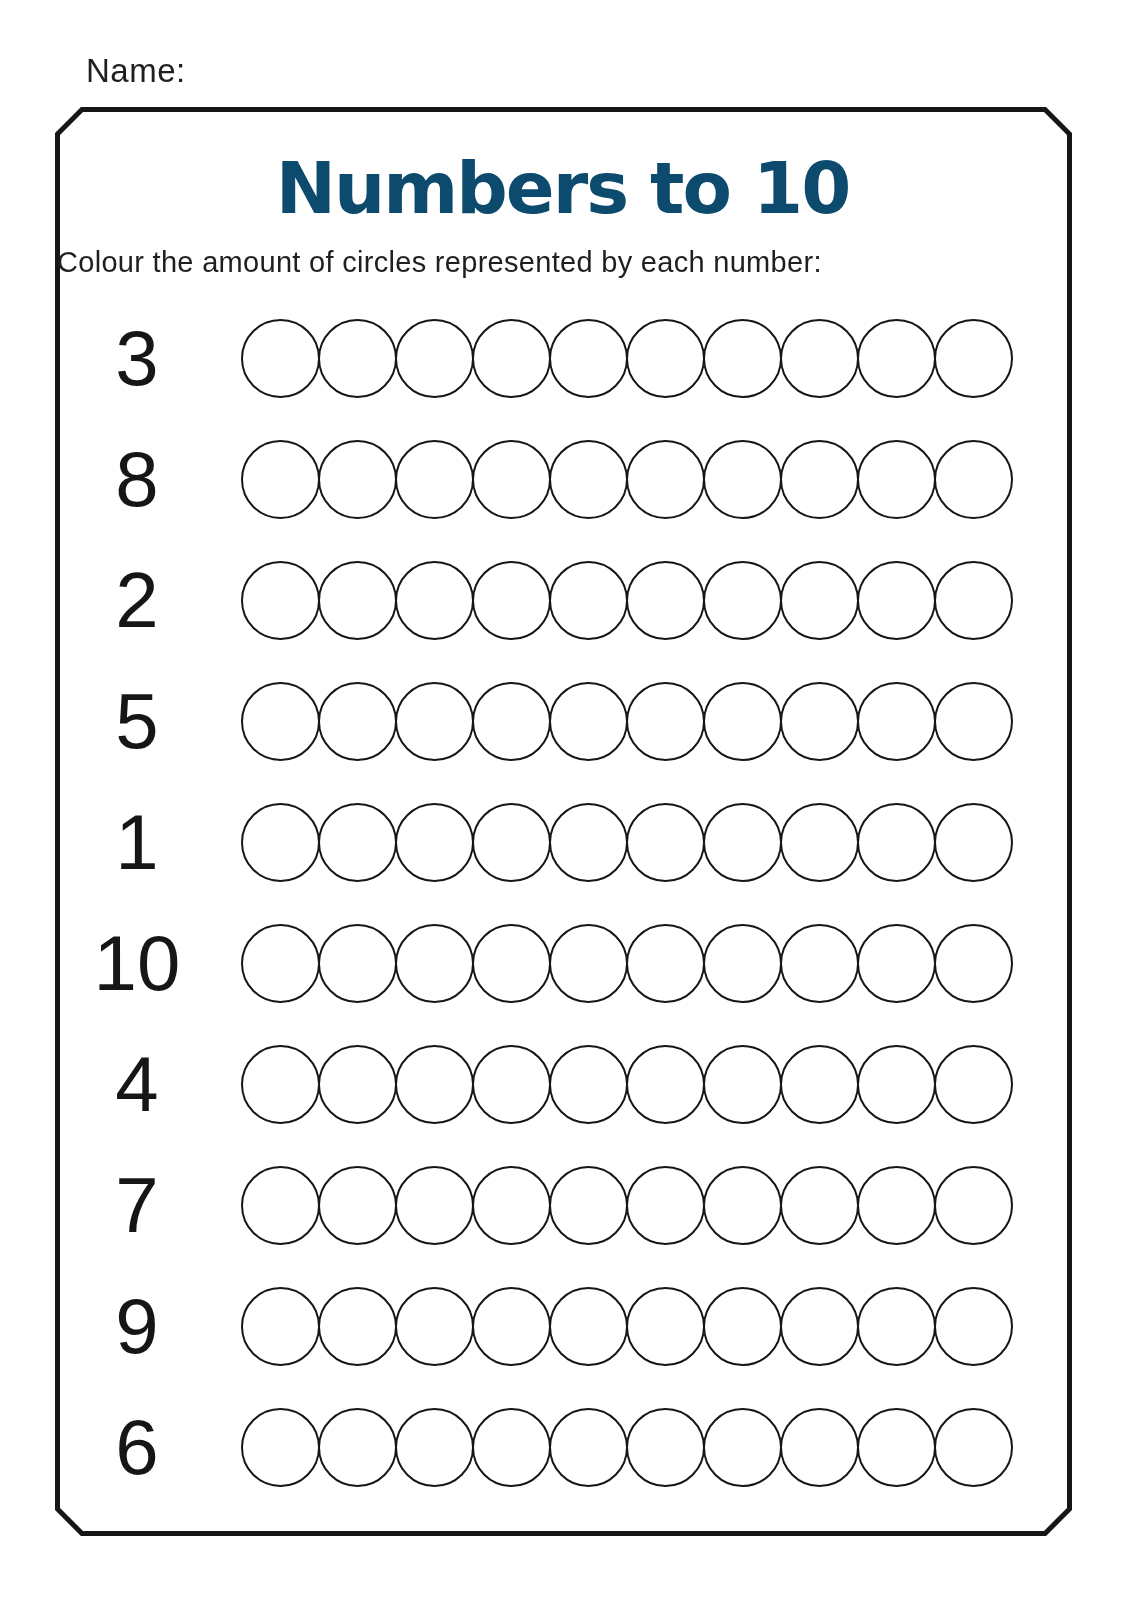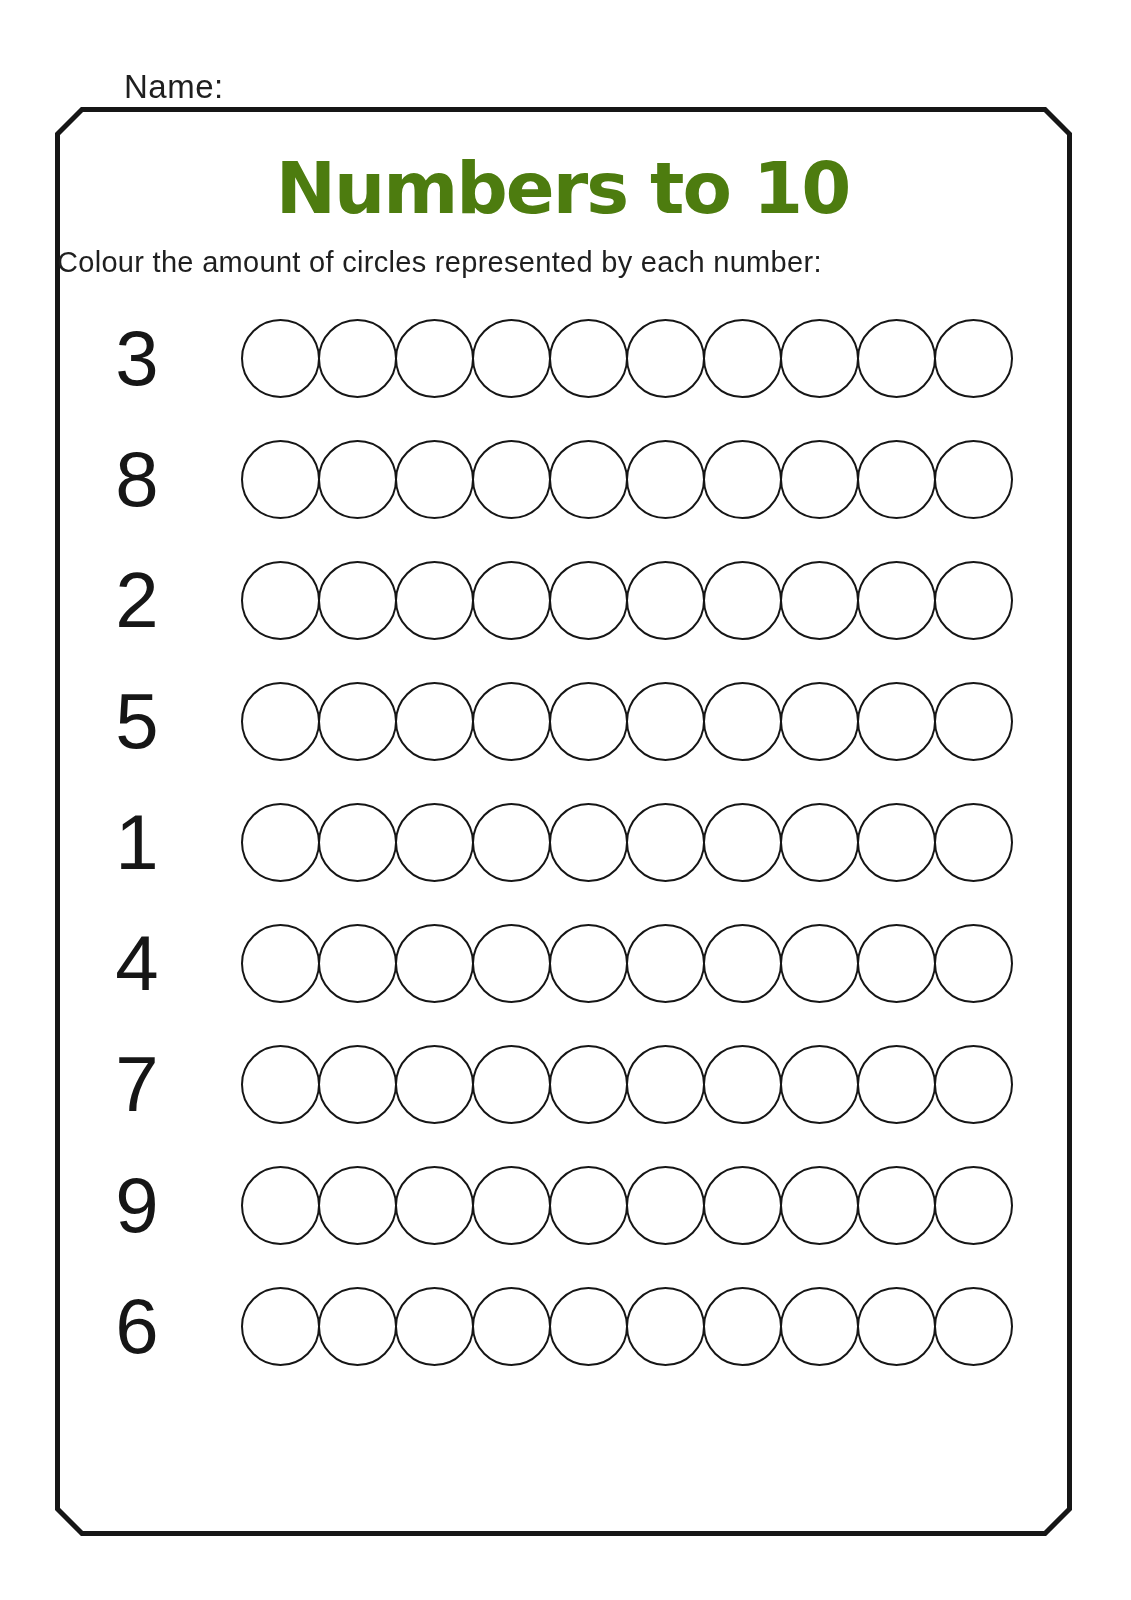--- a/index.html
+++ b/index.html
@@ -20,11 +20,10 @@
   .name-label {
     position: absolute;
     left: 86px;
-    top: 68px;
+    top: 52px;
     font-size: 33px;
     letter-spacing: 0.5px;
     color: #1f1f1f;
-    margin-left: 38px;
   }
 
   

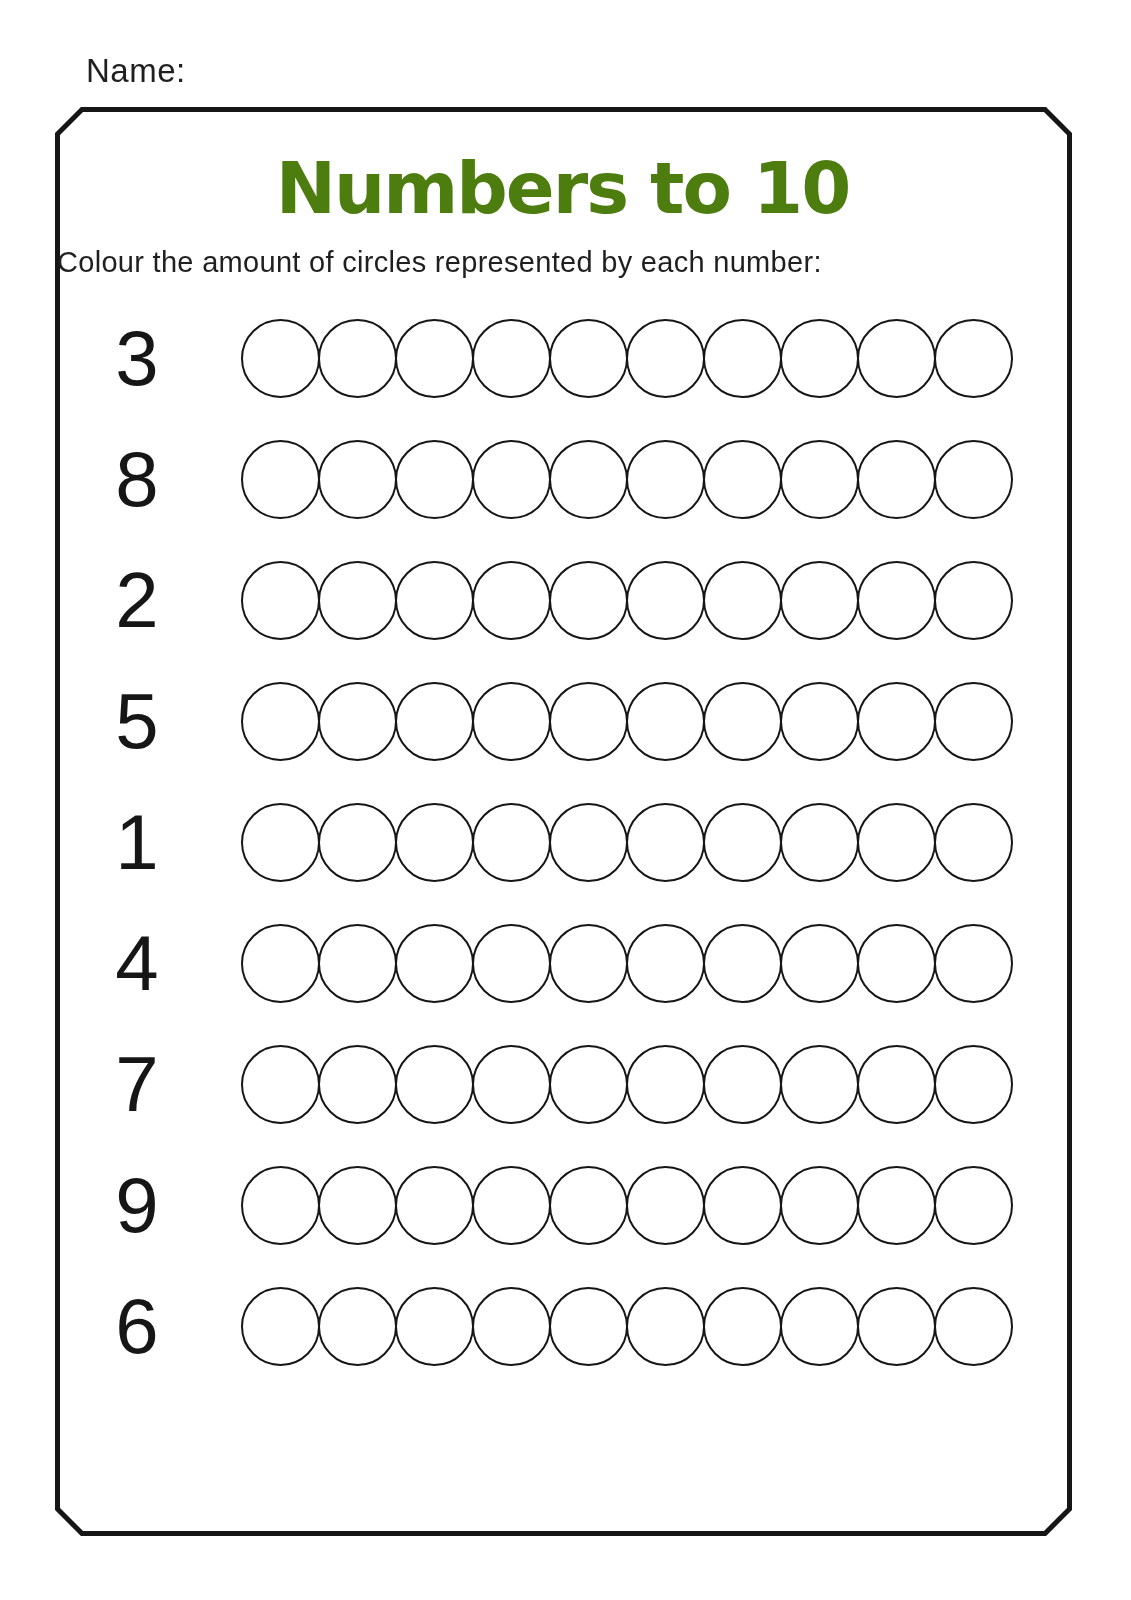--- a/index.html
+++ b/index.html
@@ -47,7 +47,7 @@
     font-weight: 800;
     letter-spacing: -2px;
     line-height: 1.0;
-    color: #4d7c0f;
+    color: #0c4a6e;
   }
   .instruction {
     position: absolute;

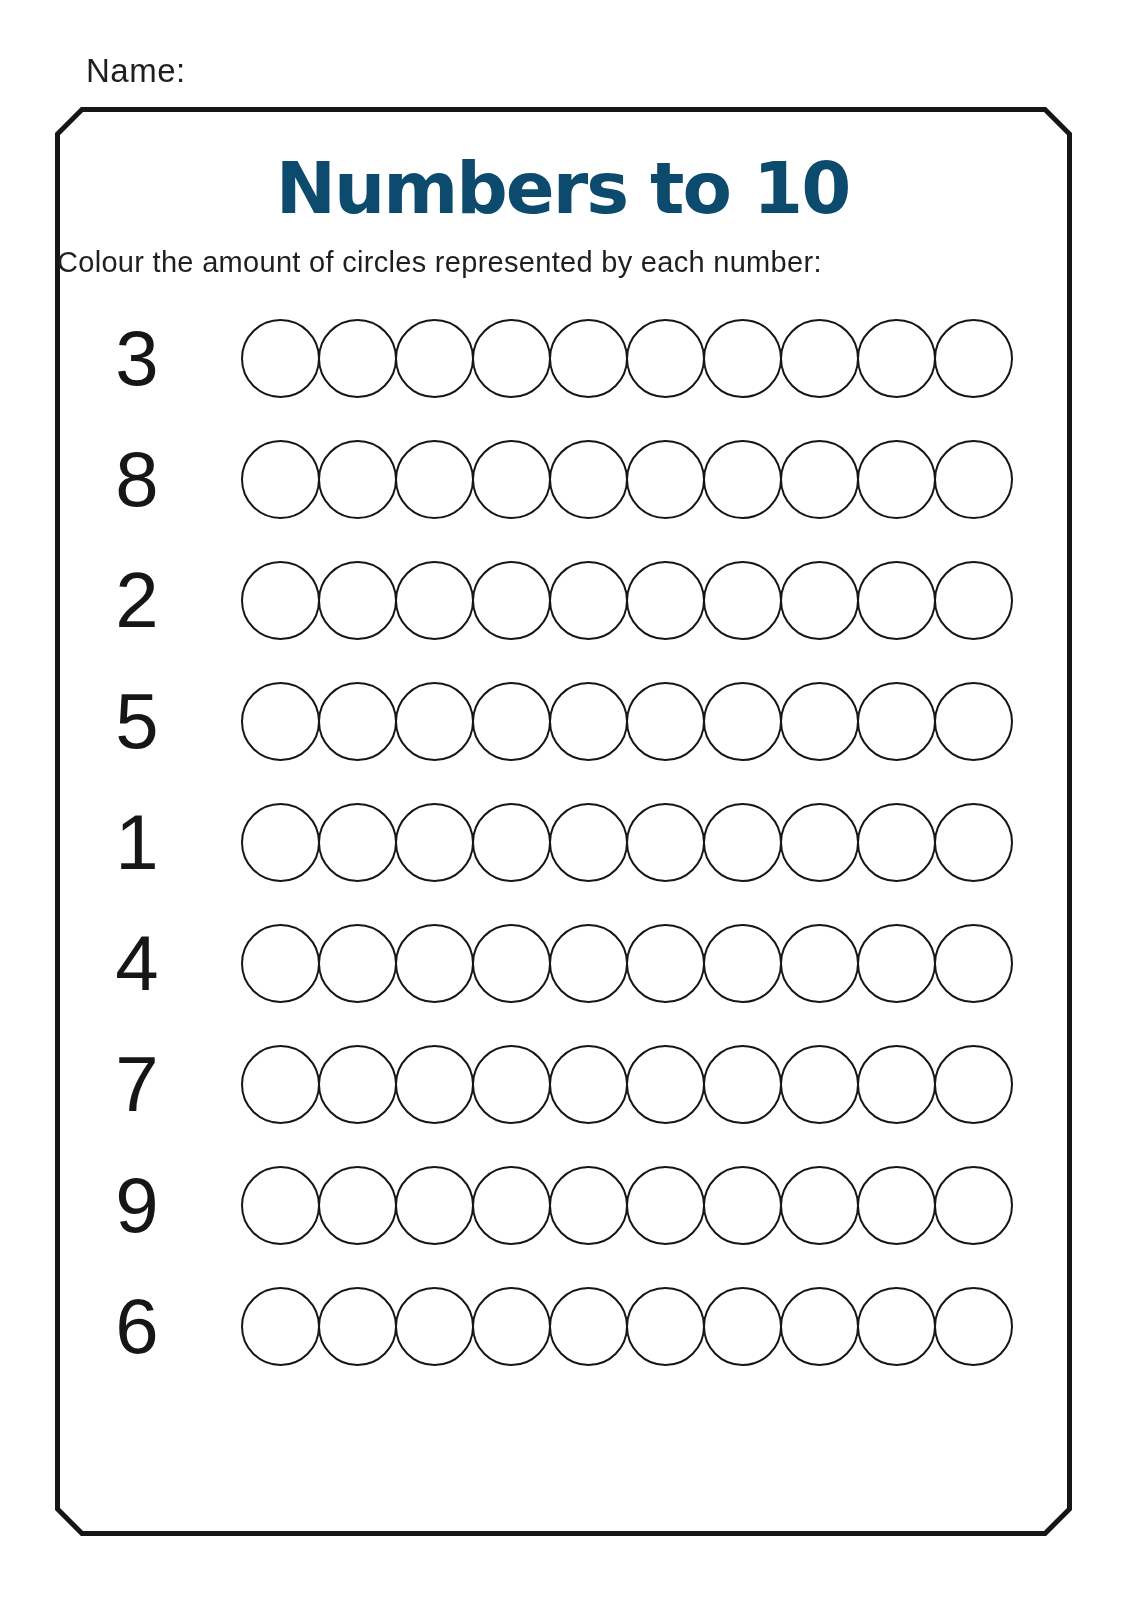--- a/index.html
+++ b/index.html
@@ -200,6 +200,21 @@
       </div>
   </div>
 
+  <div class="row">
+    <span class="row-number">10</span>
+    <div class="circle-strip">
+        <span class="circle"></span>
+        <span class="circle"></span>
+        <span class="circle"></span>
+        <span class="circle"></span>
+        <span class="circle"></span>
+        <span class="circle"></span>
+        <span class="circle"></span>
+        <span class="circle"></span>
+        <span class="circle"></span>
+        <span class="circle"></span>
+      </div>
+  </div>
 
   <div class="row">
     <span class="row-number">4</span>

